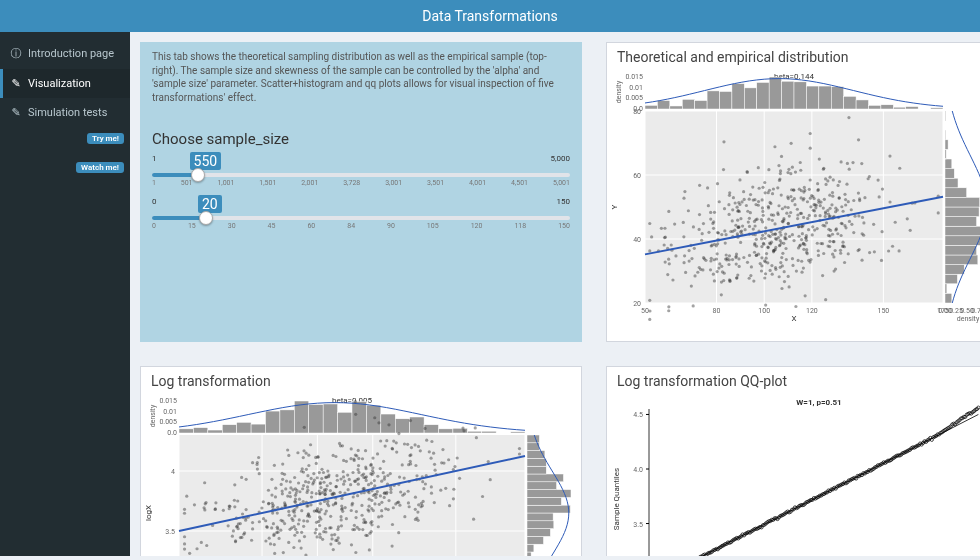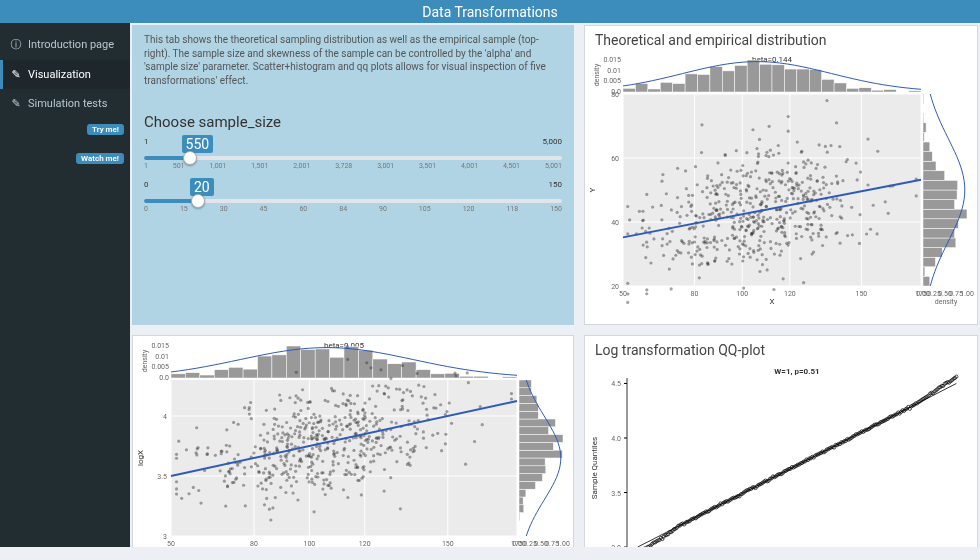--- a/index.html
+++ b/index.html
@@ -4,7 +4,7 @@
 <style>
 * { box-sizing: border-box; margin: 0; padding: 0; }
 body { font-family: -apple-system, "Segoe UI", Roboto, "Helvetica Neue", Arial, sans-serif; background: #ecf0f5; color: #333; width: 980px; height: 560px; overflow: hidden; }
-.topbar { background: #3c8dbc; color: #fff; height: 23px; display: flex; align-items: center; justify-content: center; font-size: 14px; }
+.topbar { background: #3c8dbc; color: #fff; height: 32px; display: flex; align-items: center; justify-content: center; font-size: 14px; }
 .main { display: flex; height: calc(100% - 36px); }
 .sidebar { width: 130px; background: #222d32; color: #b8c7ce; font-size: 11px; padding-top: 6px; flex-shrink: 0; }
 .sidebar .item { display: flex; align-items: center; padding: 8px 10px; gap: 6px; cursor: pointer; position: relative; }

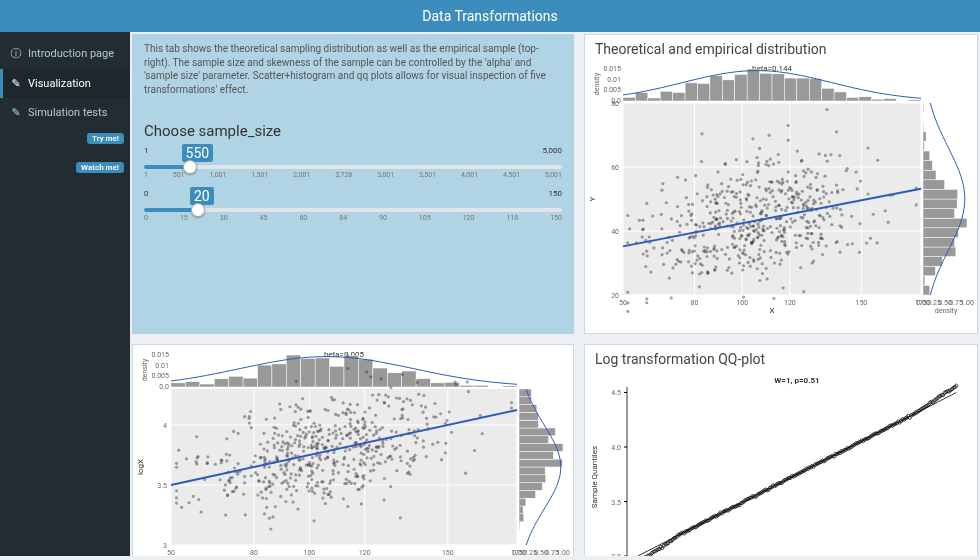--- a/index.html
+++ b/index.html
@@ -13,7 +13,7 @@
 .sidebar .badge { position: absolute; right: 6px; top: 24px; font-size: 8px; padding: 1px 5px; border-radius: 3px; color: #fff; font-weight: 600; margin-top: 40px; }
 .badge.try { background: #3c8dbc; }
 .badge.watch { background: #3c8dbc; }
-.content { flex: 1; display: grid; grid-template-columns: 1fr 1fr; grid-template-rows: 300px 1fr; gap: 10px; padding: 2px; overflow: hidden; }
+.content { flex: 1; display: grid; grid-template-columns: 1fr 1fr; grid-template-rows: 300px 1fr; gap: 24px; padding: 10px; overflow: hidden; }
 .panel { background: #fff; border: 1px solid #d2d6de; display: flex; flex-direction: column; }
 .panel.controls { background: #b0d4e3; border: none; padding: 8px 12px; }
 .desc { font-size: 10px; color: #555; line-height: 1.35; margin-bottom: 10px; }

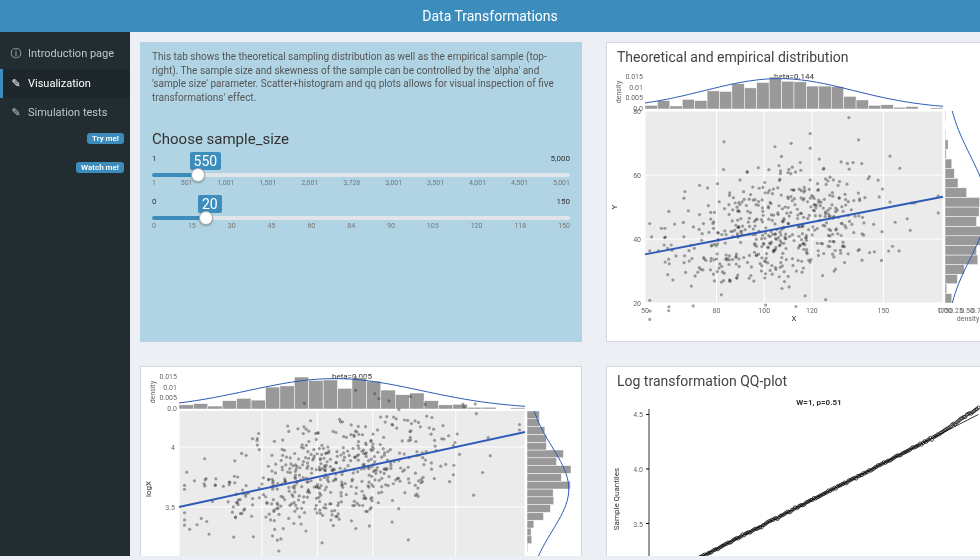--- a/index.html
+++ b/index.html
@@ -762,6 +762,7 @@
     </div>
 
     <div class="panel">
+      <div class="chart-title">Log transformation</div>
       <div class="chart-area">
           <svg id="chart-log" width="440" height="222">
             <rect x="38" y="44" width="346" height="156" class="plot-bg"></rect>

